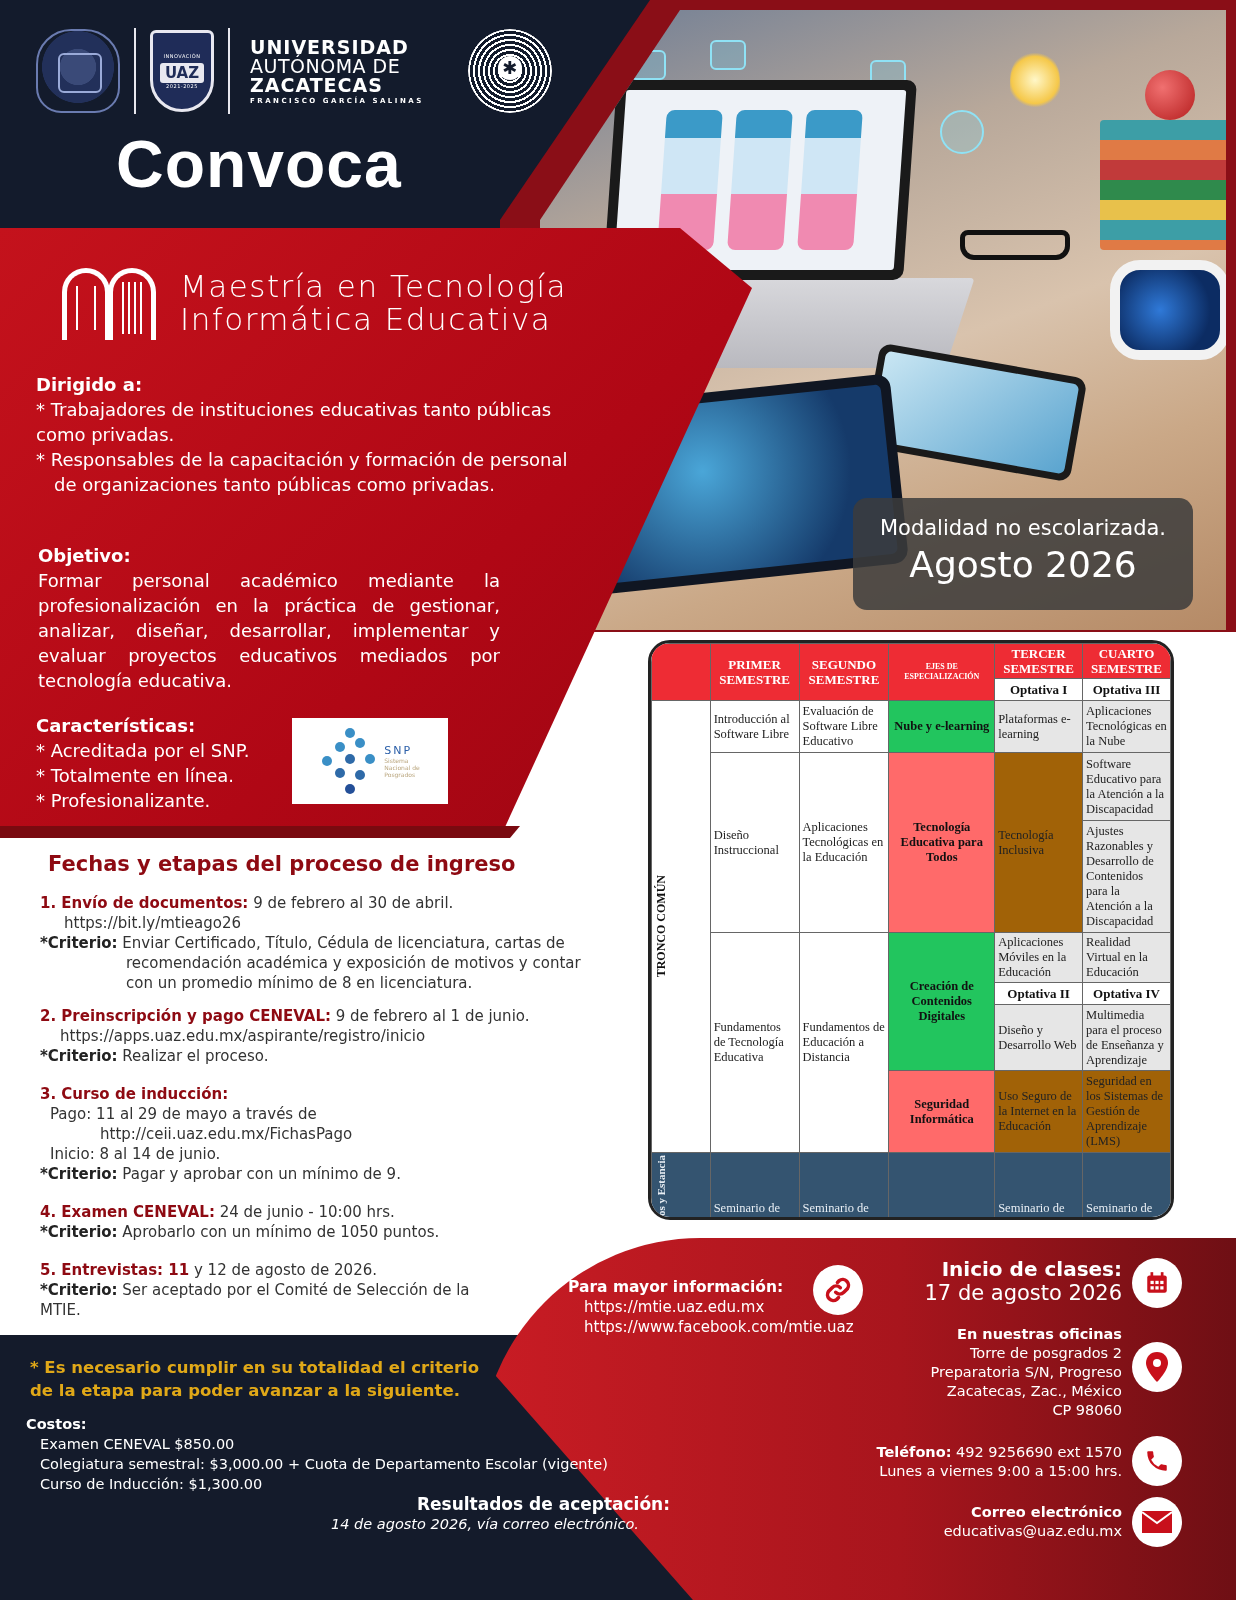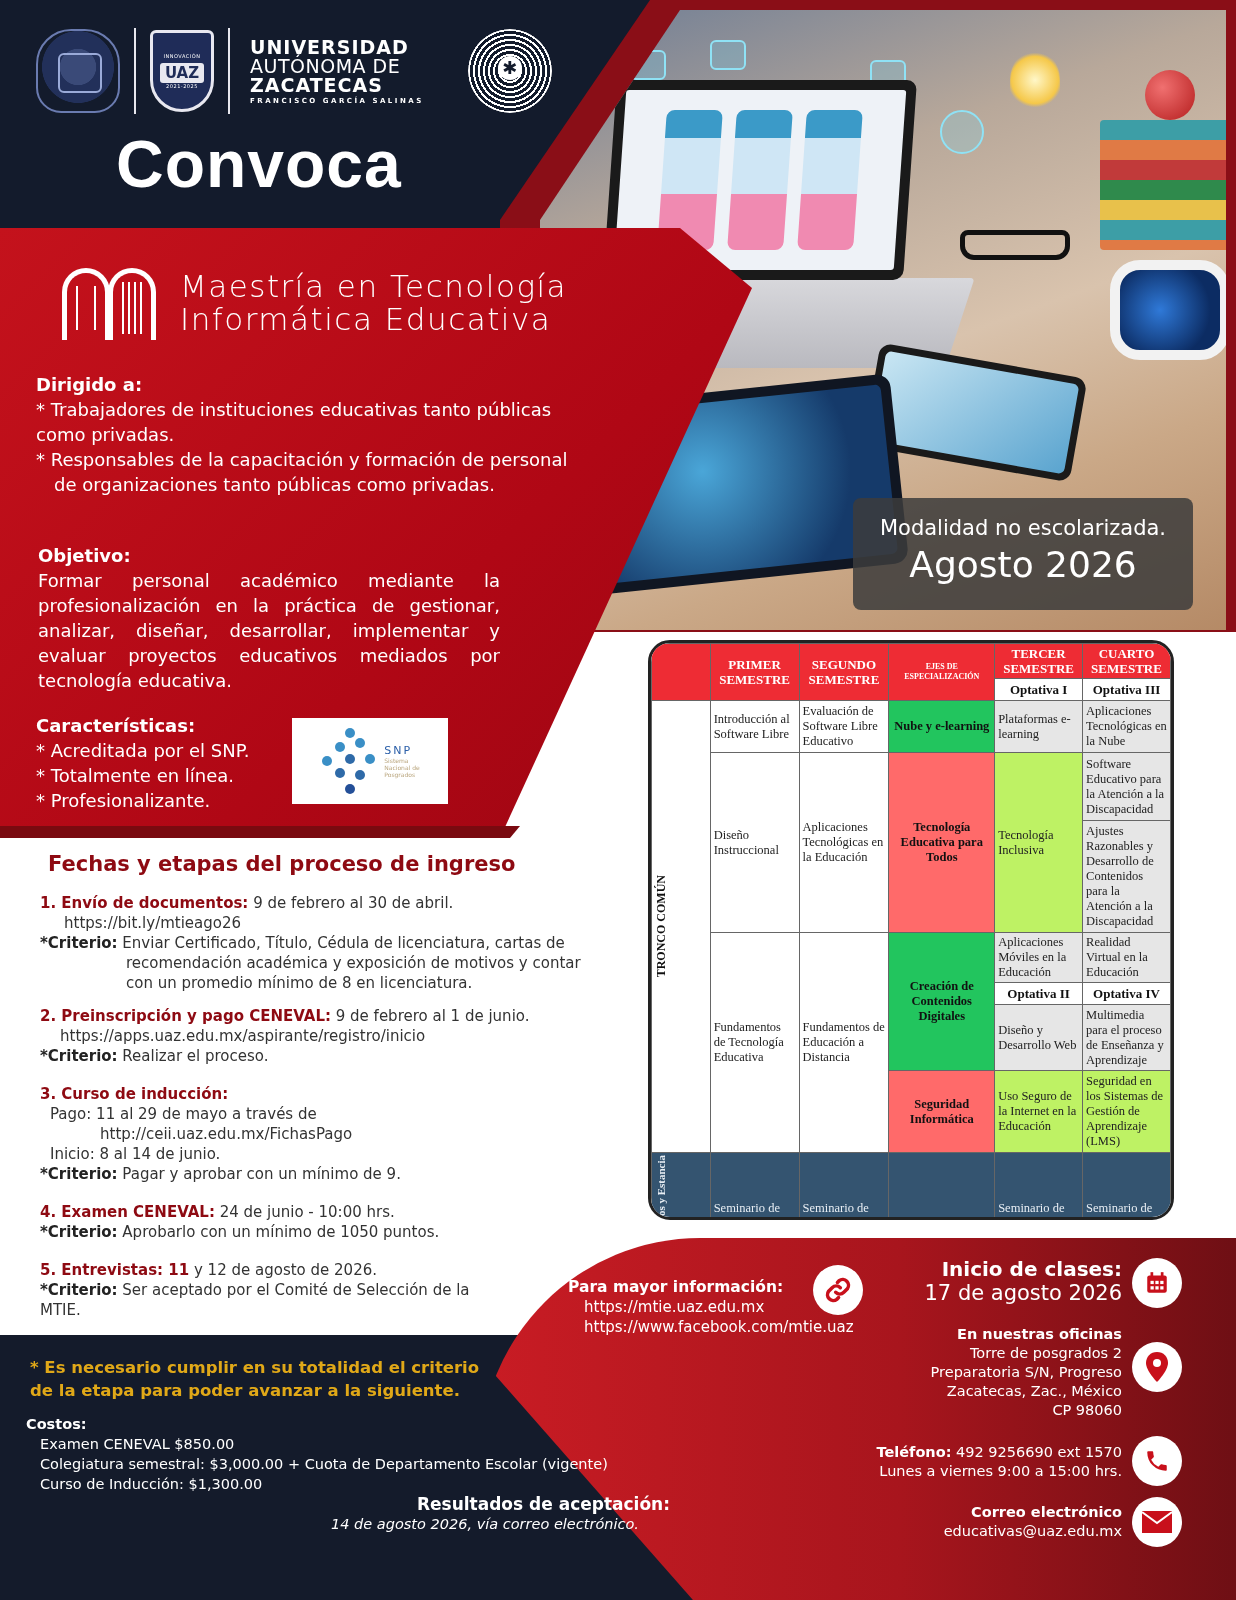--- a/index.html
+++ b/index.html
@@ -42,7 +42,7 @@
   .holo { position: absolute; width: 36px; height: 30px; border: 2px solid #8fe2f5; border-radius: 6px; background: rgba(120,210,240,0.25); }
   .glasses { position: absolute; left: 420px; top: 220px; width: 110px; height: 30px; border: 5px solid #111; border-radius: 8px 8px 14px 14px; }
 
-  .mode-box { position: absolute; left: 853px; top: 498px; width: 340px; height: 112px; background: rgba(60,60,60,0.85); border-radius: 8px; text-align: center; color: #fff; }
+  .mode-box { position: absolute; left: 853px; top: 498px; width: 340px; height: 112px; background: rgba(60,60,60,0.85); border-radius: 14px; text-align: center; color: #fff; }
   .mode-box .m1 { font-size: 21px; margin-top: 18px; }
   .mode-box .m2 { font-size: 36px; margin-top: 4px; }
 

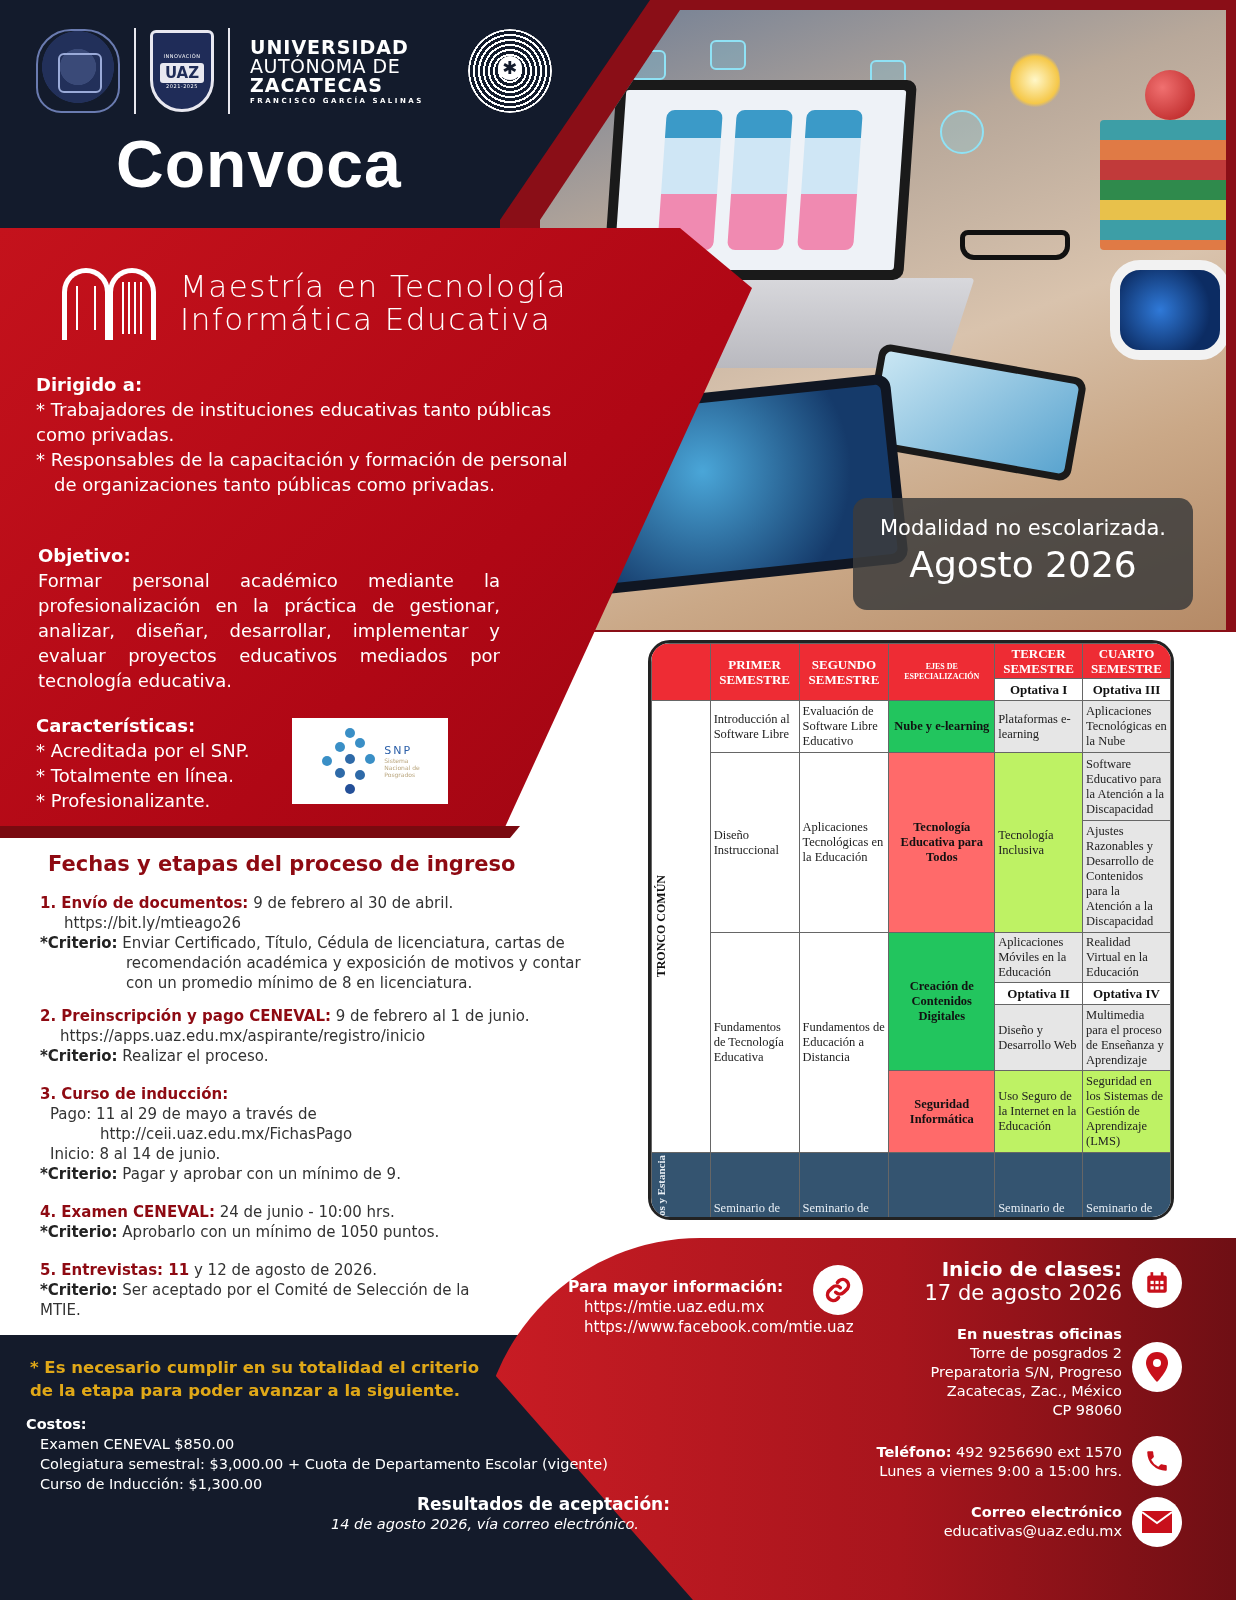--- a/index.html
+++ b/index.html
@@ -90,7 +90,7 @@
   .h-opt { background: #fff; color: #111; font-weight: 700; text-align: center; font-size: 13px; }
   .c-white { background: #fff; color: #222; }
   .c-grey { background: #e6e6e6; color: #222; }
-  .c-grey2 { background: #bef264; color: #222; }
+  .c-grey2 { background: #a16207; color: #222; }
   .c-pink { background: #22c55e; font-weight: 700; text-align: center; color: #111; }
   .c-salmon { background: #ff6a6a; font-weight: 700; text-align: center; color: #111; }
   .c-blue { background: #345470; color: #e8eef4; }

